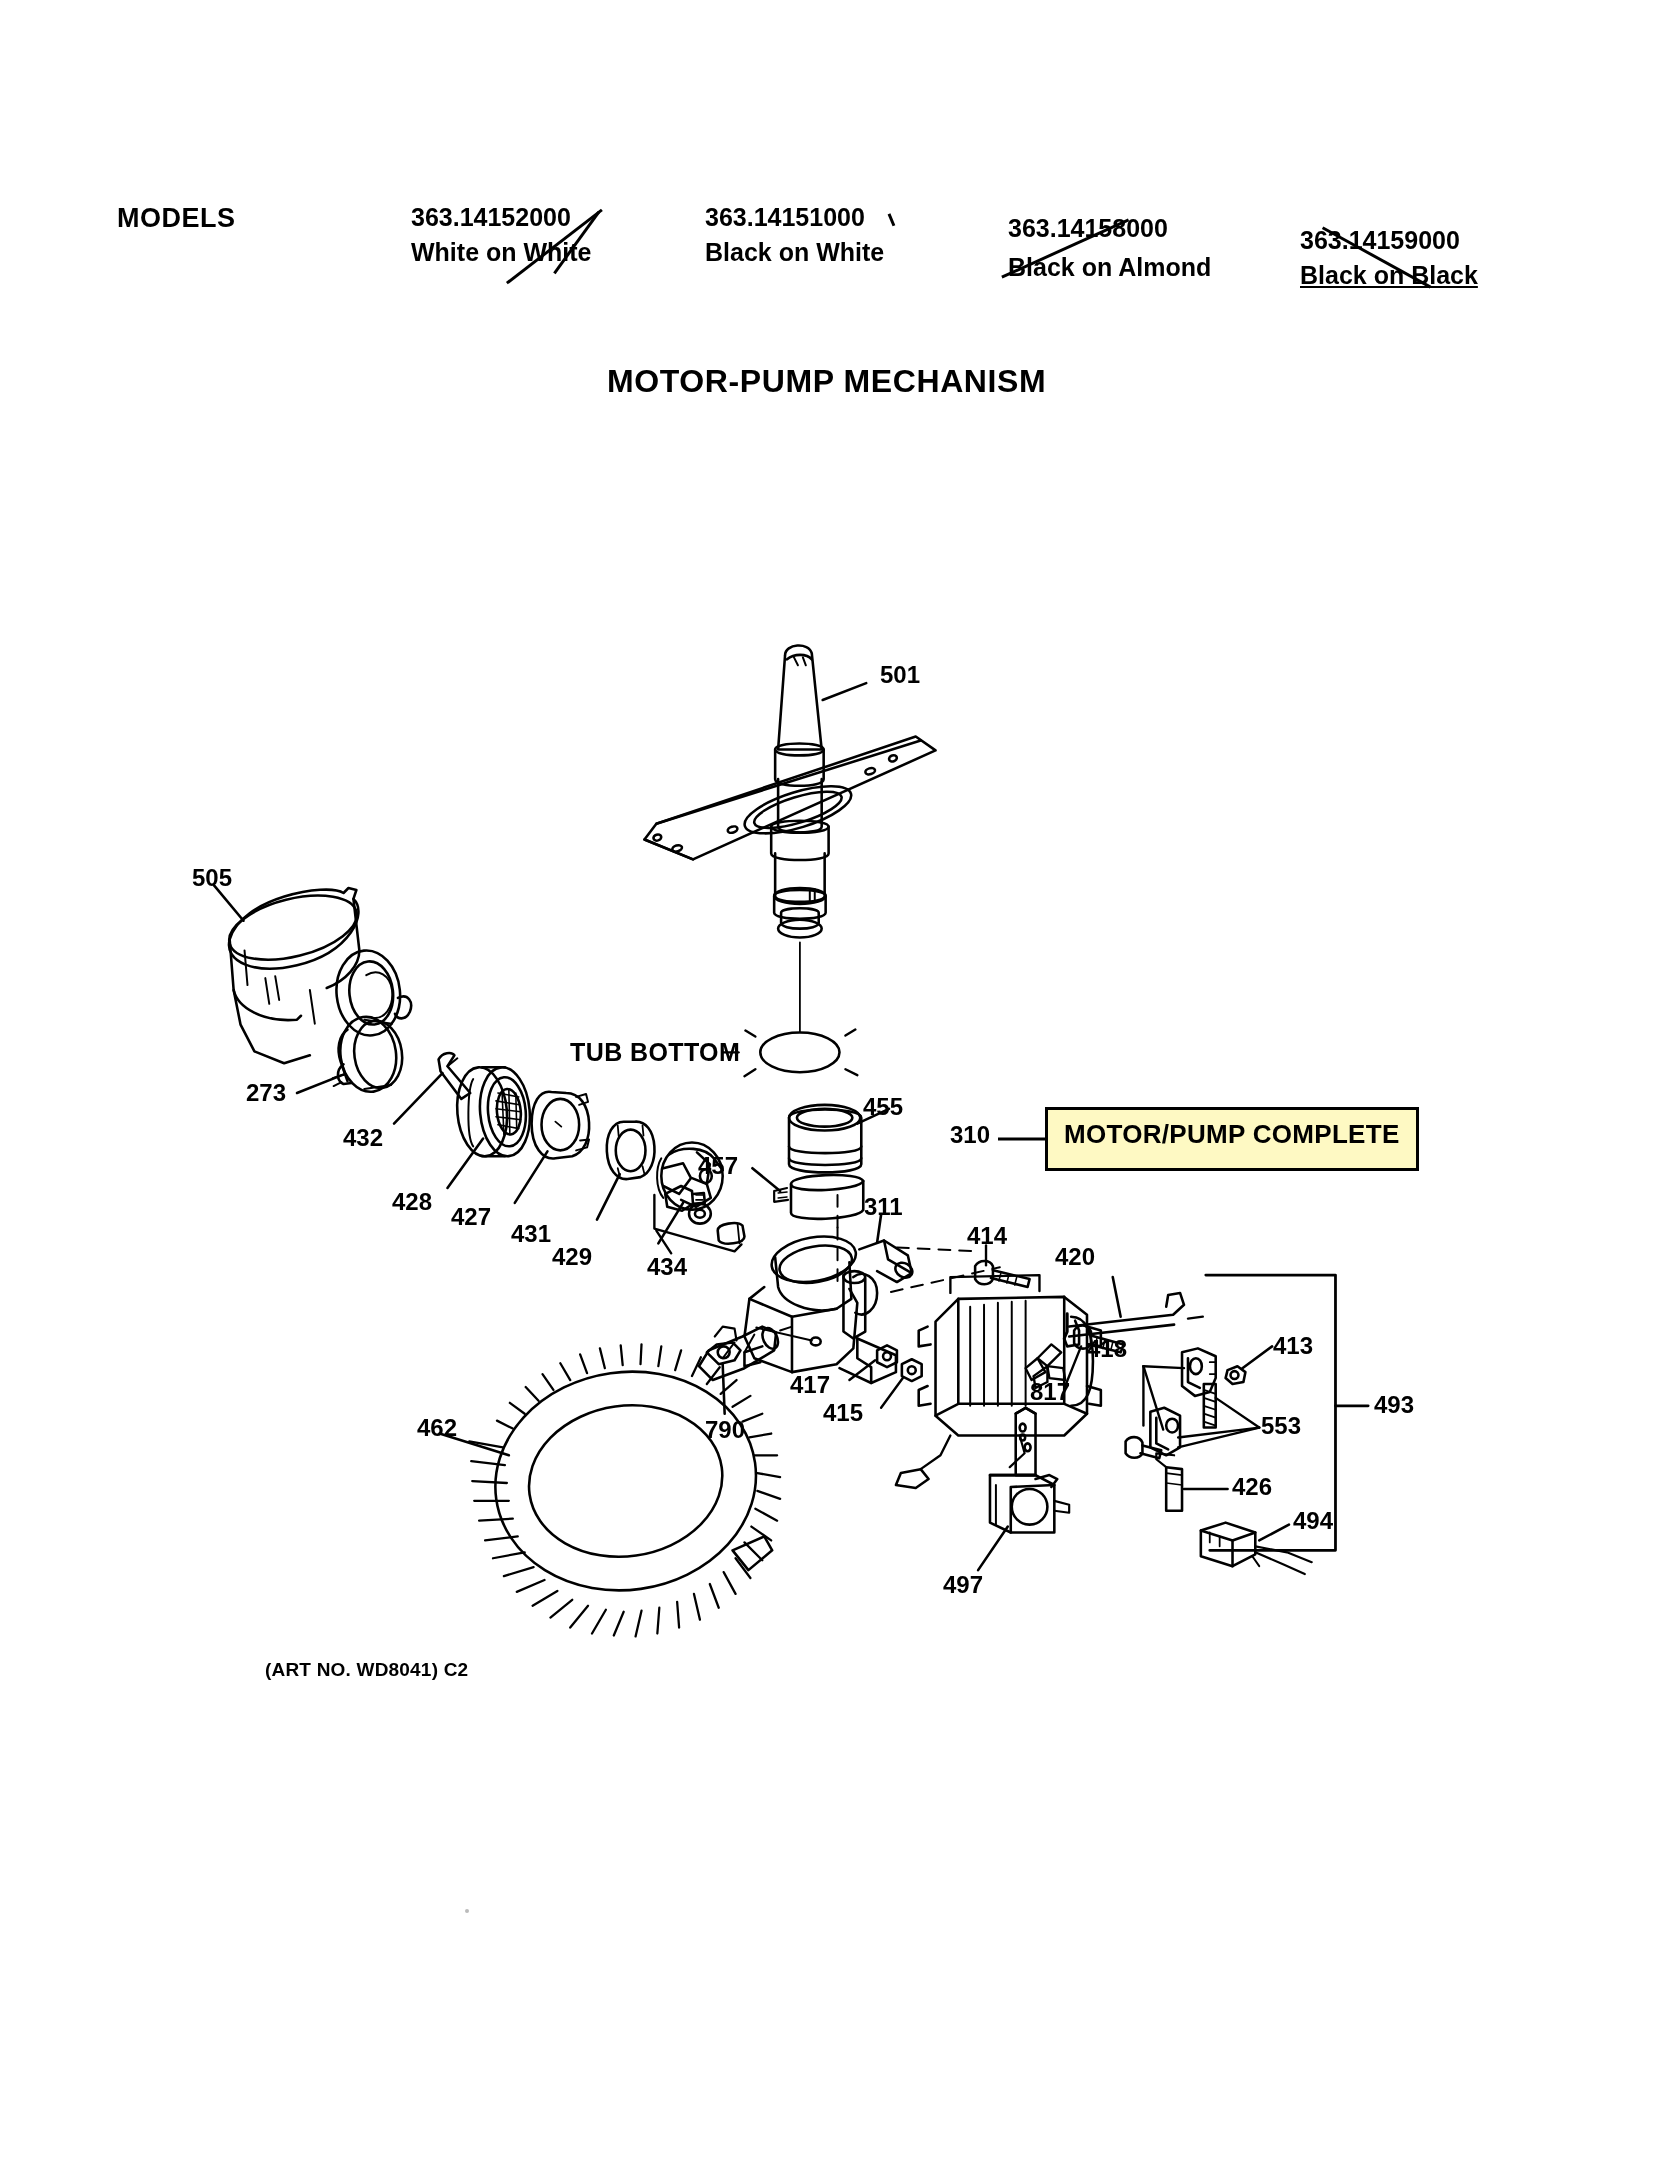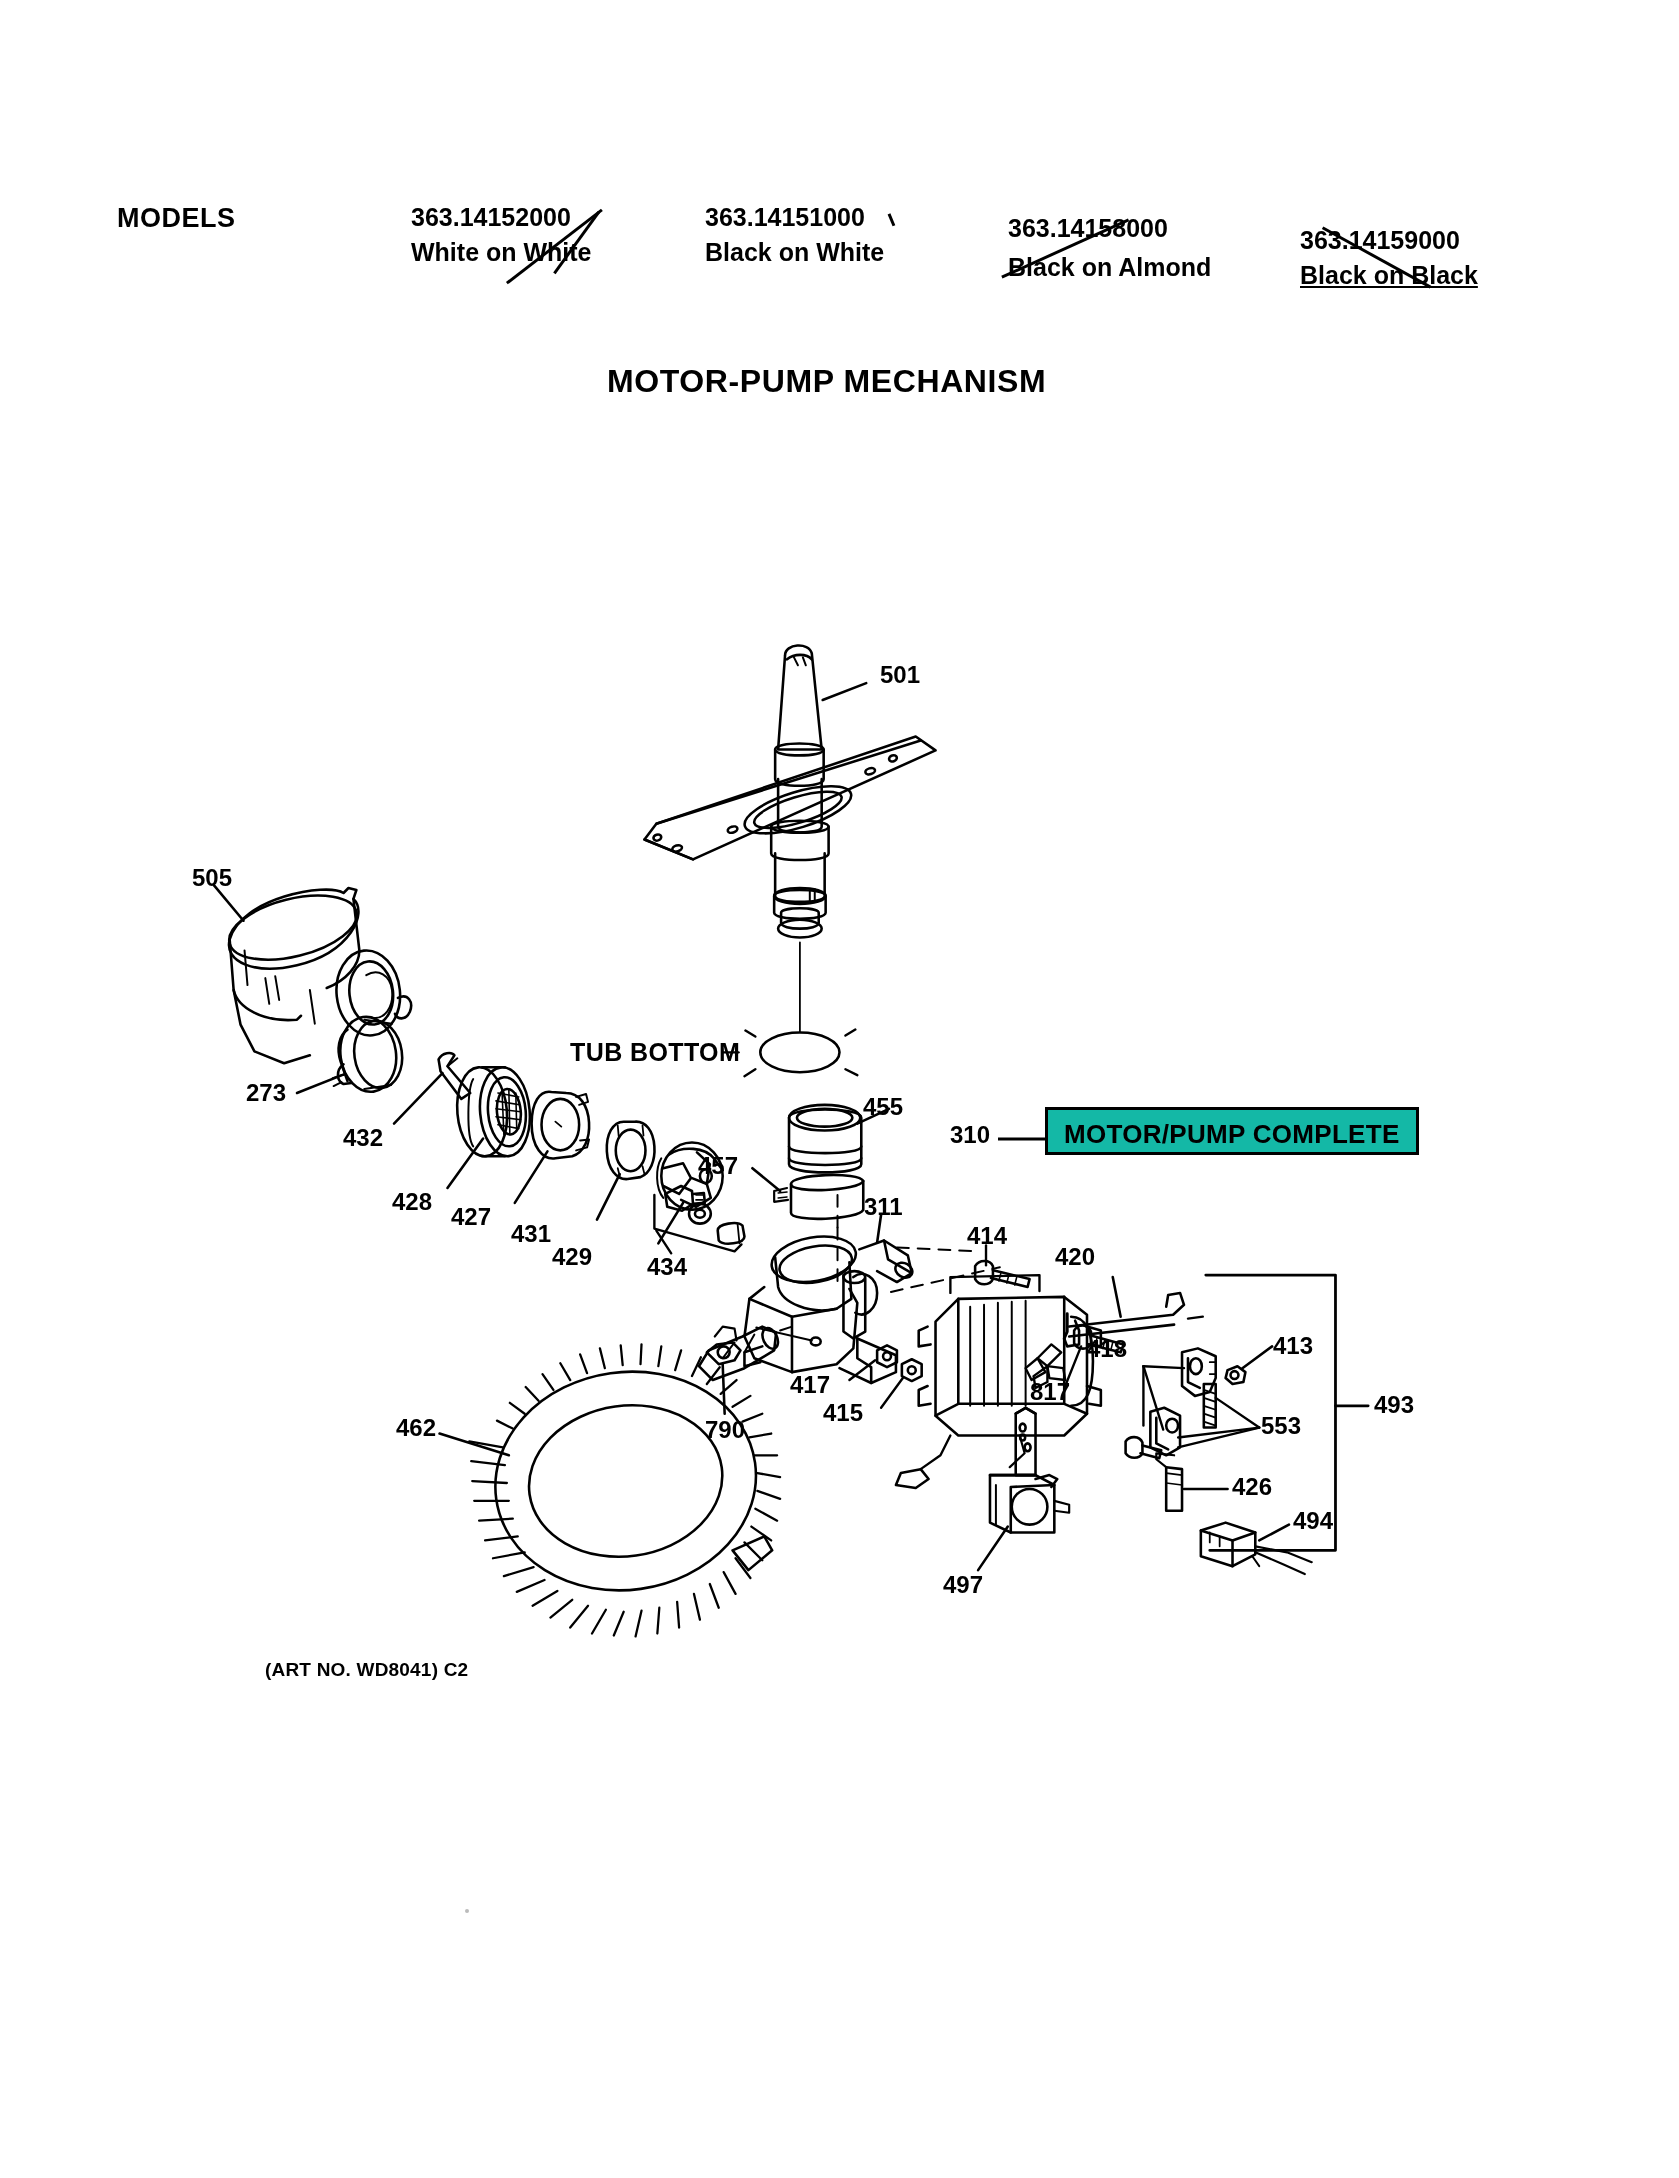--- a/index.html
+++ b/index.html
@@ -16,7 +16,7 @@
   .tubtxt{font-weight:bold;font-size:25px;letter-spacing:0.4px;white-space:nowrap;margin-left:16px;}
   .boxlabel{font-weight:bold;font-size:26px;letter-spacing:0.3px;white-space:nowrap;}
   .artno{font-weight:bold;font-size:19px;letter-spacing:0.2px;white-space:nowrap;}
-  .mpbox{border:3px solid #000;padding:9px 16px 2px 16px;background:#14b8a6;}
+  .mpbox{border:3px solid #000;padding:9px 16px 18px 16px;background:#fef9c3;}
   svg{display:block;overflow:visible;}
   .strike{stroke:#000;stroke-width:3;fill:none;}
 </style>

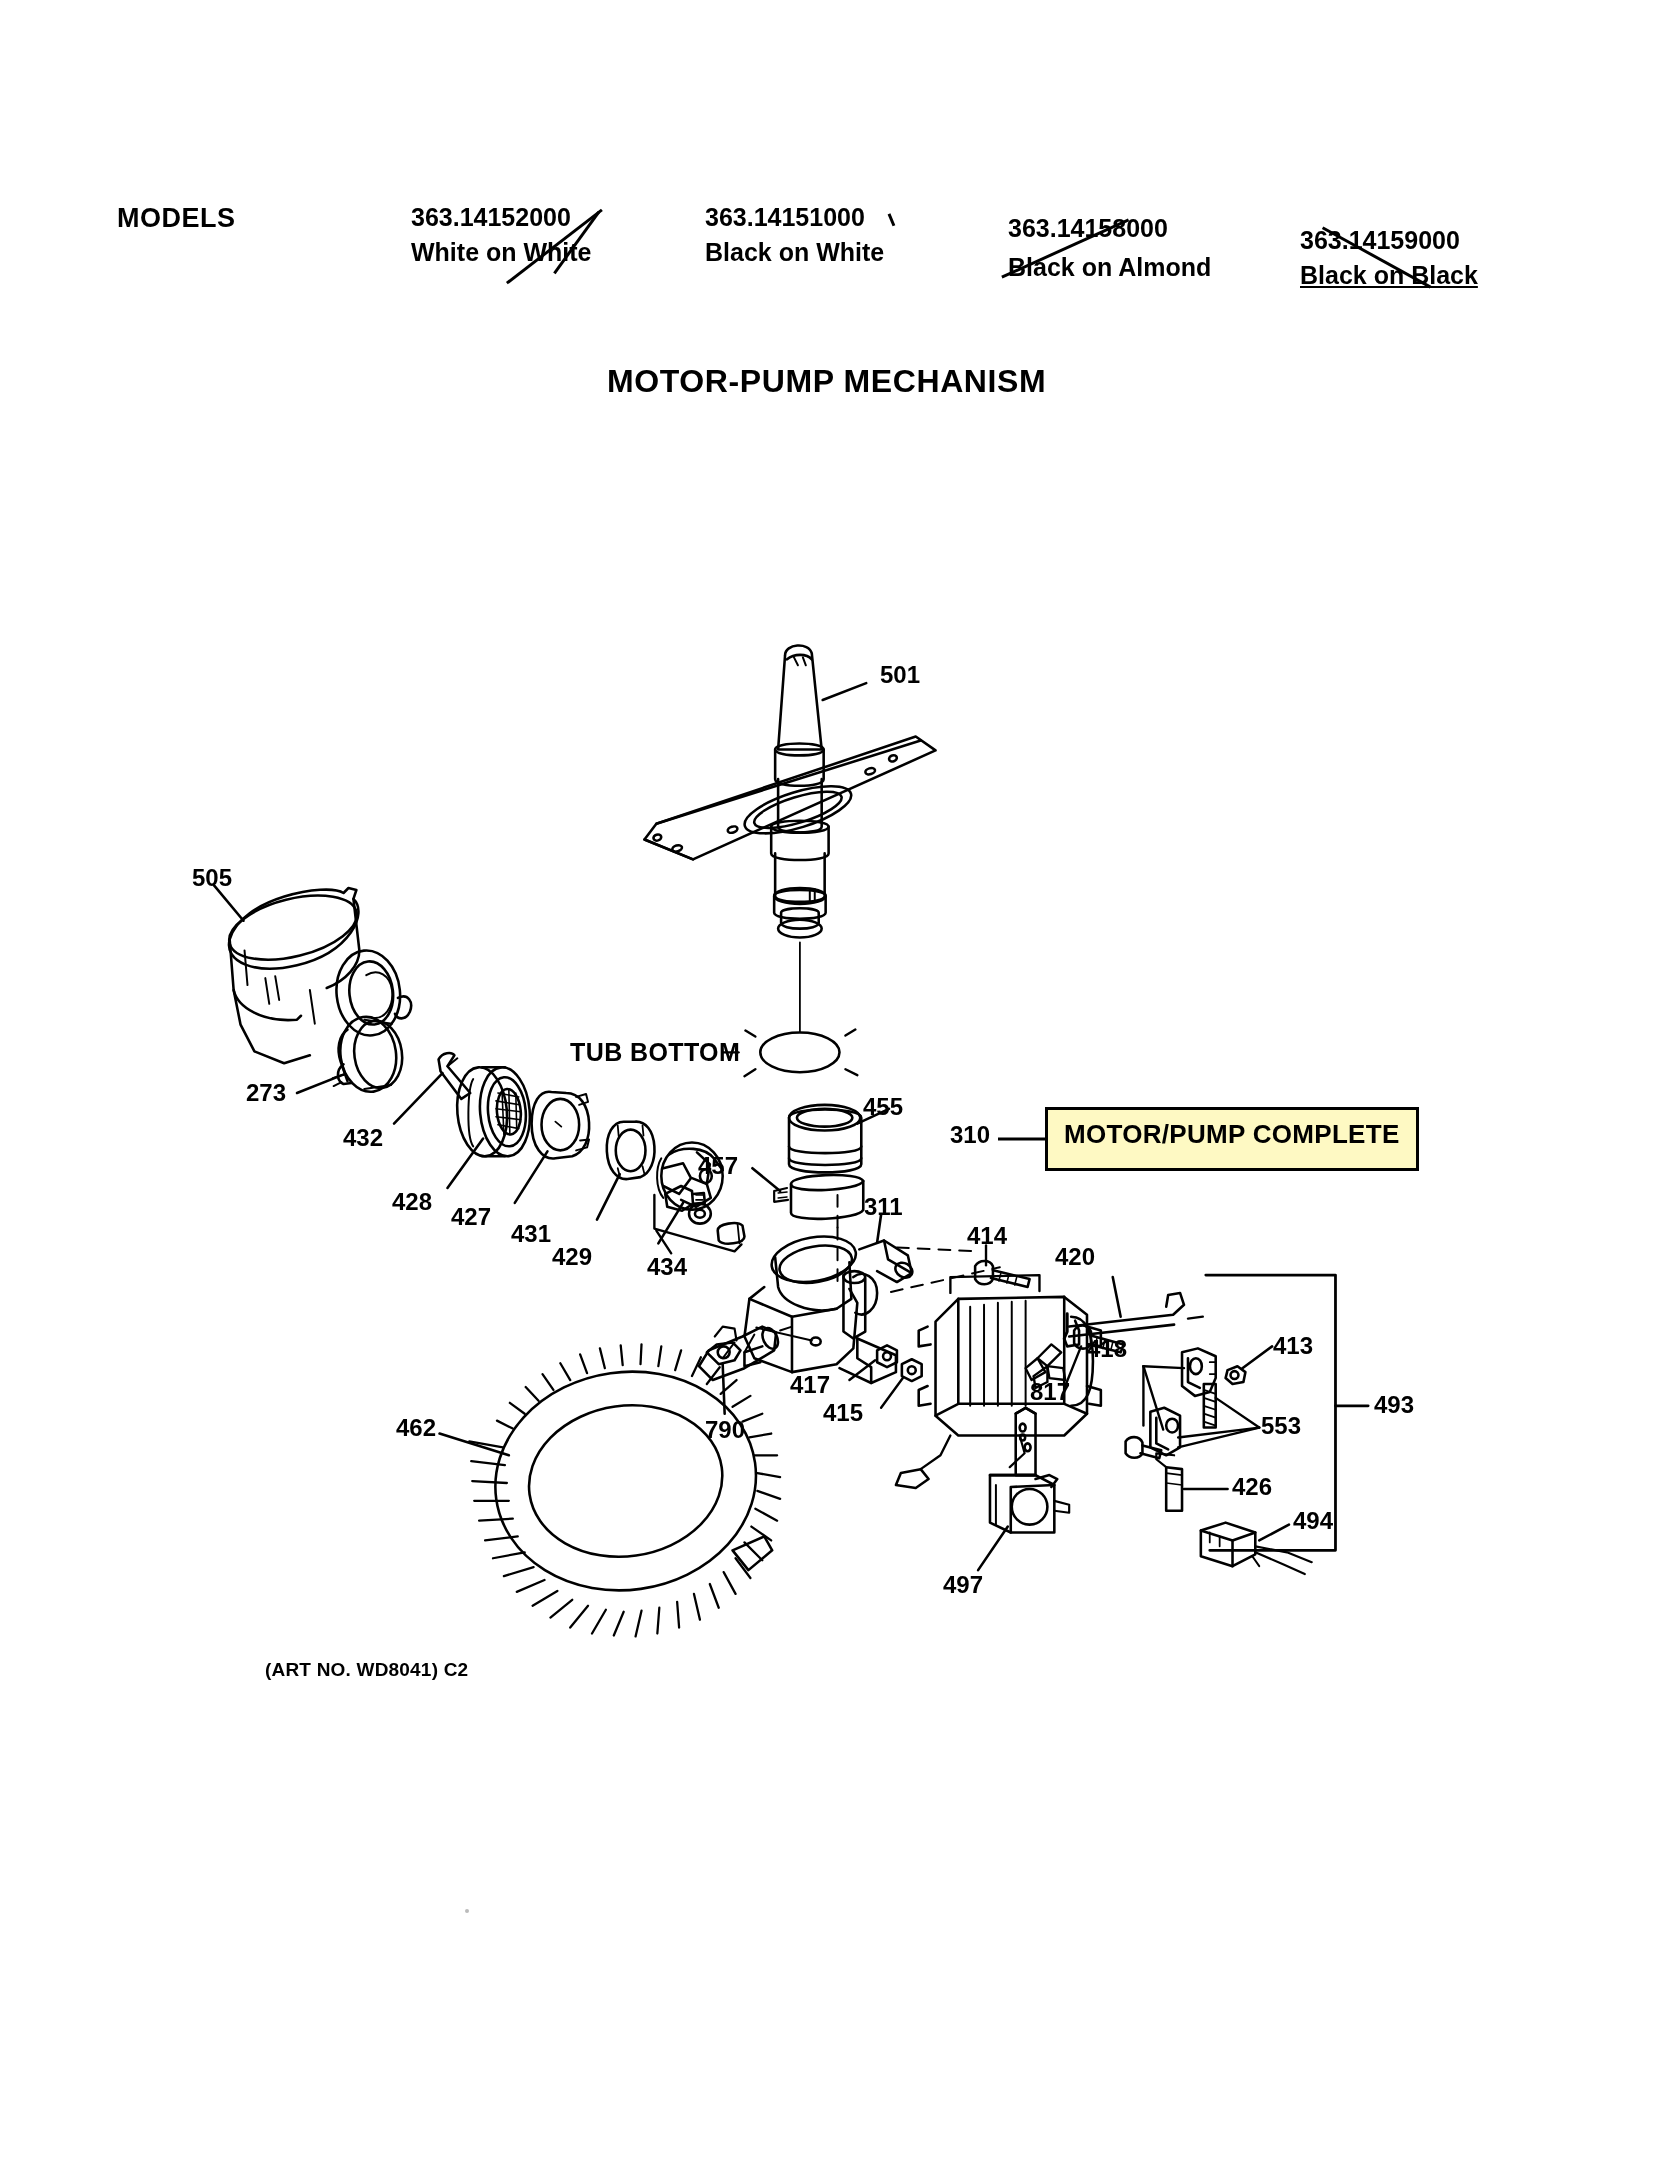--- a/index.html
+++ b/index.html
@@ -475,7 +475,7 @@
   <div class="abs ref" style="left:1232px;top:1473px;">426</div>
   <div class="abs ref" style="left:1293px;top:1507px;">494</div>
   <div class="abs ref" style="left:1374px;top:1391px;">493</div>
-  <div class="abs ref" style="left:396px;top:1414px;">462</div>
+  <div class="abs ref" style="left:417px;top:1414px;">462</div>
   <div class="abs ref" style="left:705px;top:1416px;">790</div>
   <div class="abs ref" style="left:943px;top:1571px;">497</div>
 

